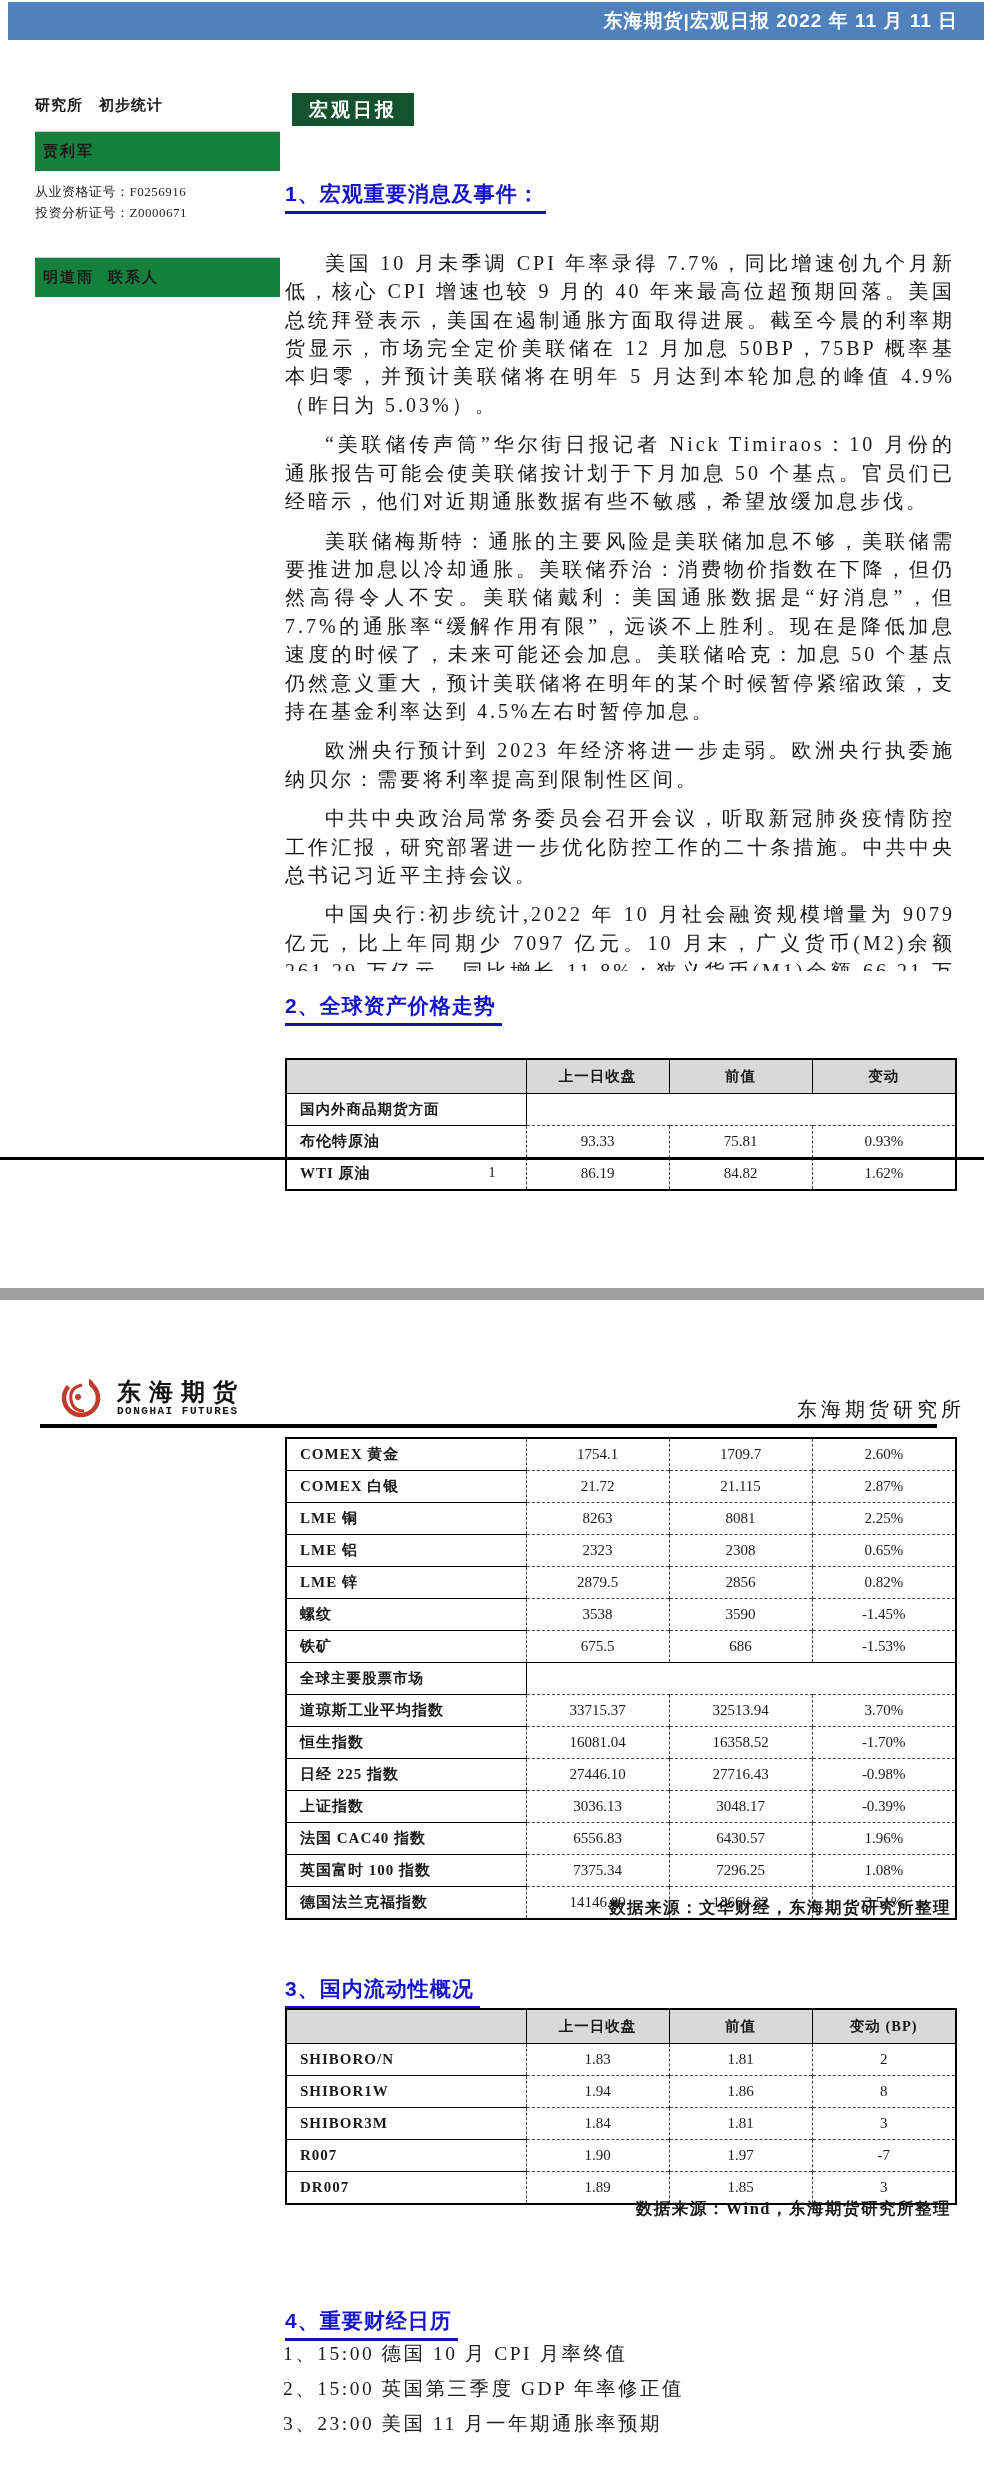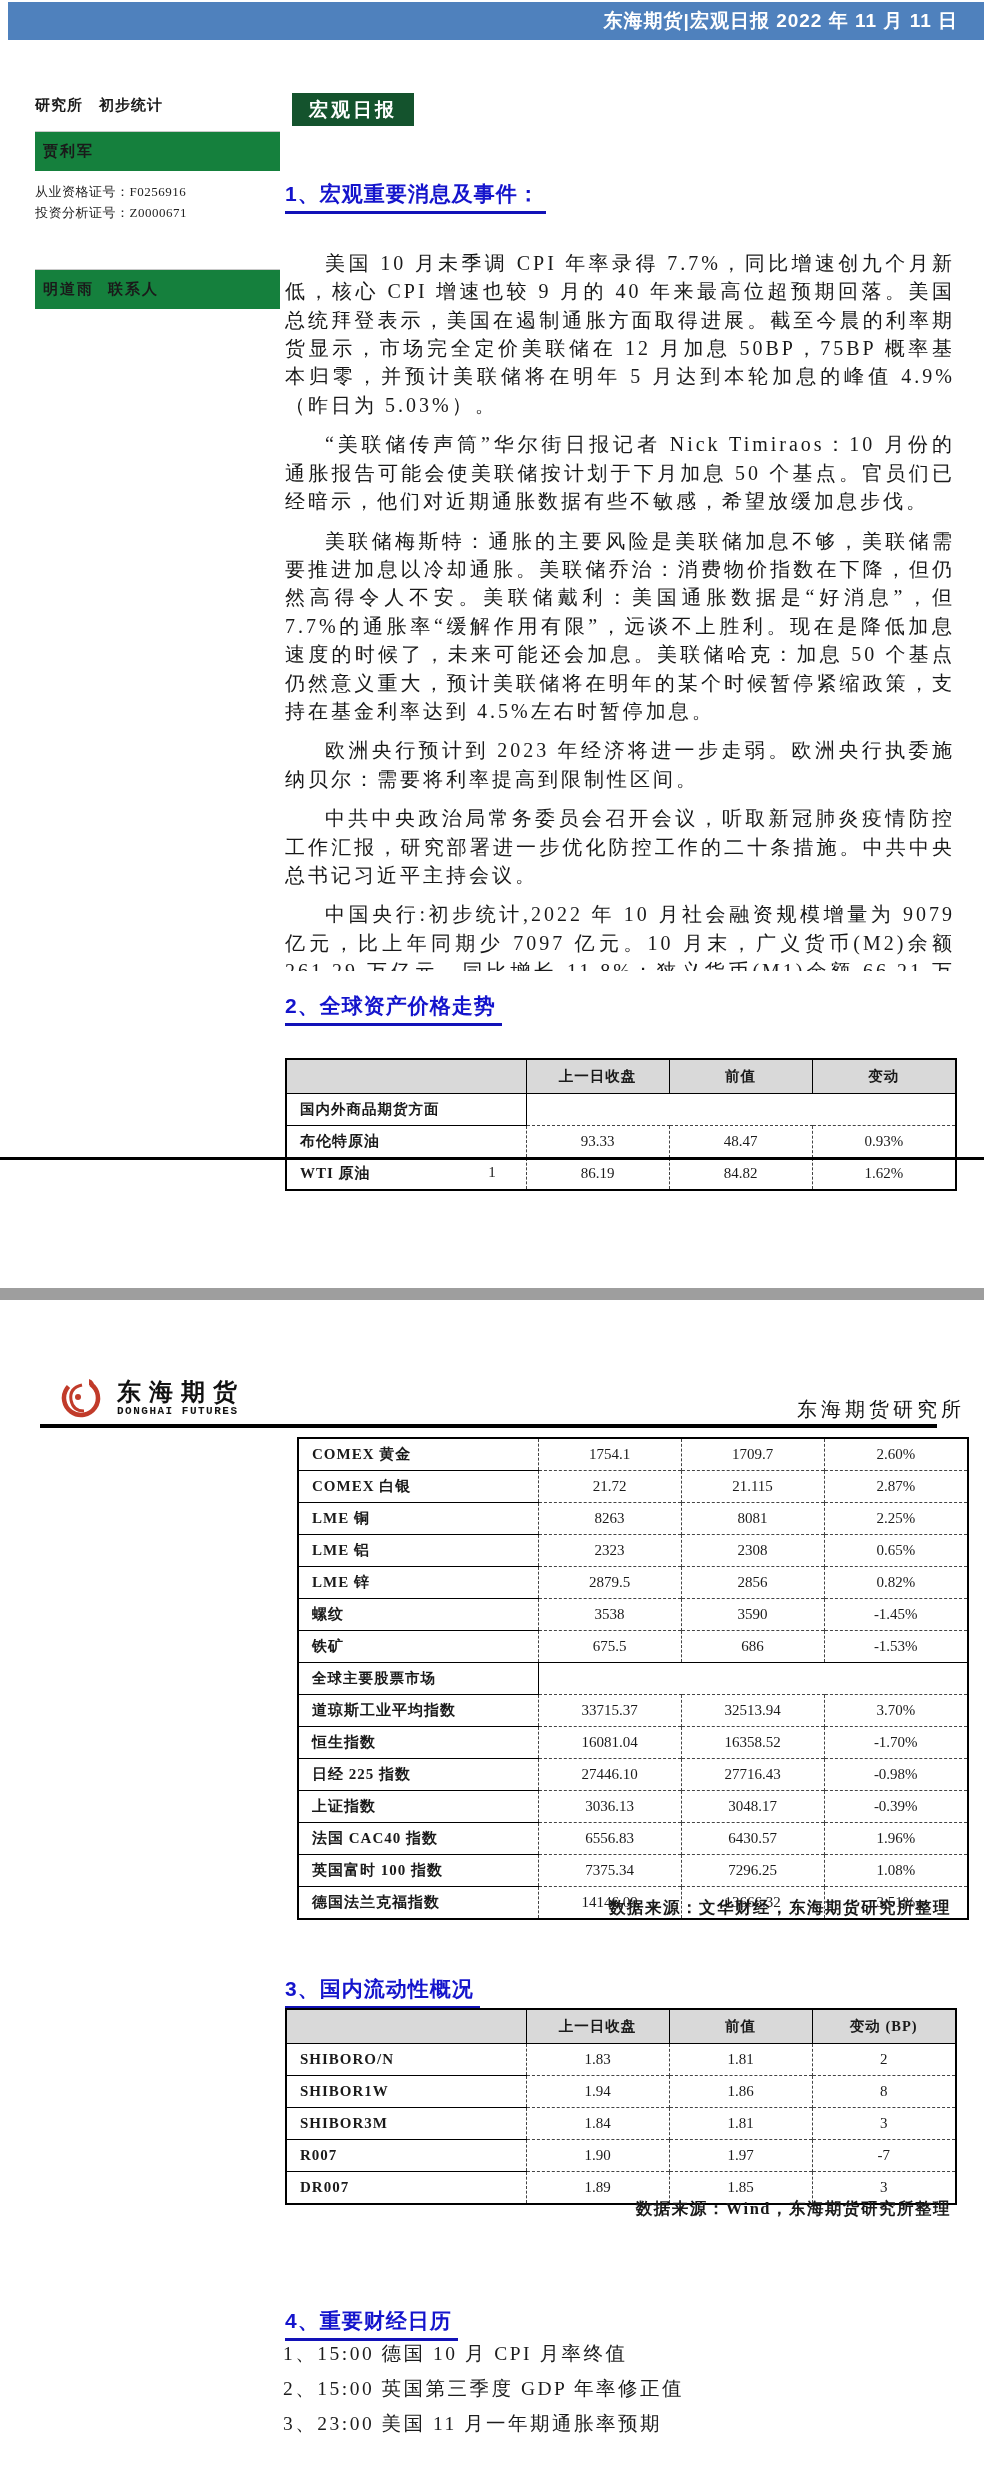--- a/index.html
+++ b/index.html
@@ -18,7 +18,7 @@
             font-weight:bold;letter-spacing:2px;display:flex;gap:14px;}
   .box-analyst{margin-top:16px;}
   .certs{margin-top:10px;font-size:13px;line-height:21px;color:#222;white-space:nowrap;letter-spacing:0.5px;}
-  .box-contact{margin-top:46px;}
+  .box-contact{margin-top:34px;}
 
   
   .badge{position:absolute;left:292px;top:93px;width:122px;height:33px;background:#14532d;color:#fff;

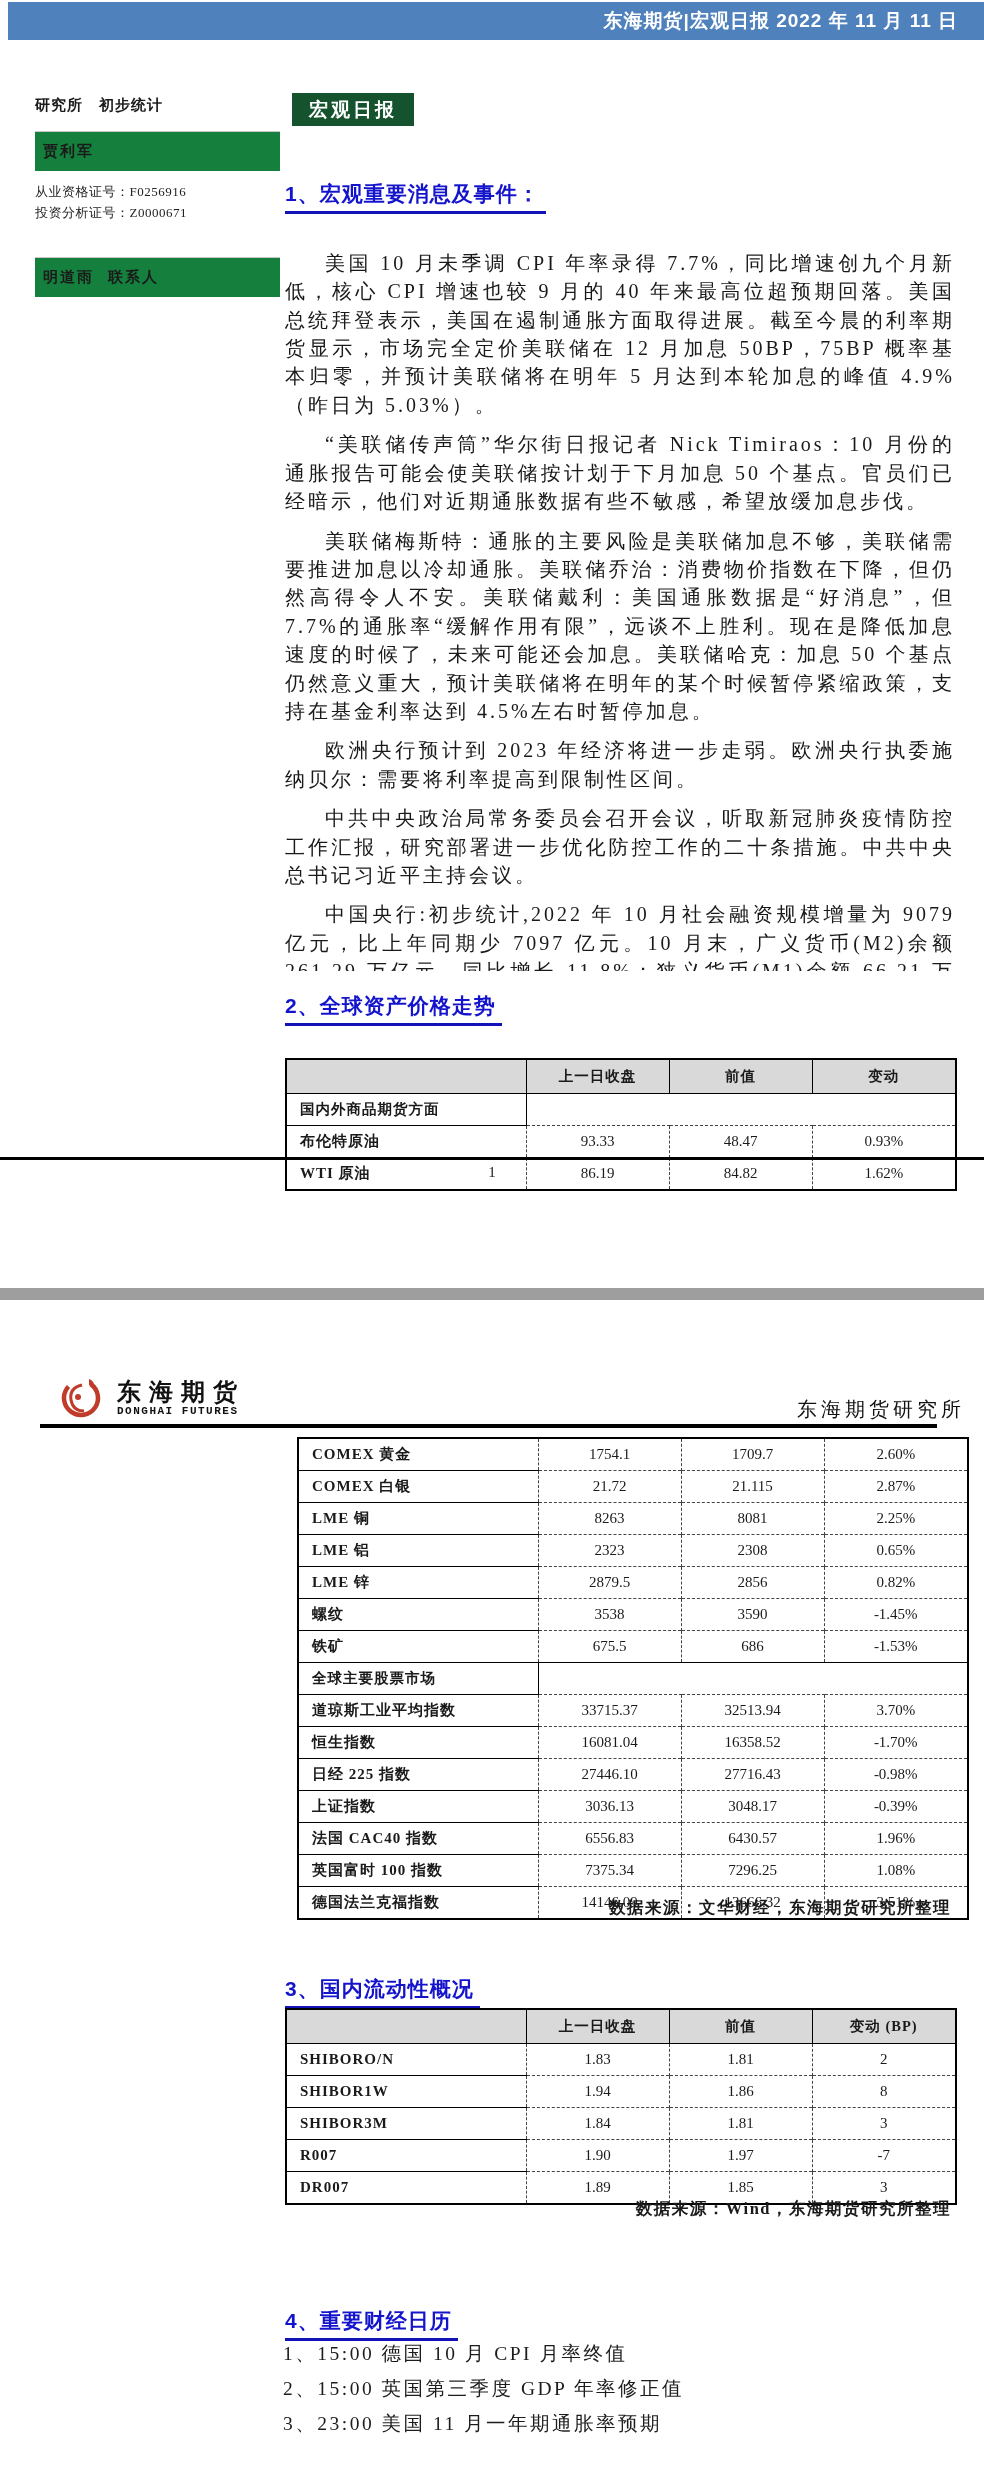--- a/index.html
+++ b/index.html
@@ -150,7 +150,7 @@
           <tr>
             <td class="label">布伦特原油</td>
             <td class="val">93.33</td>
-            <td class="val">48.47</td>
+            <td class="val">75.81</td>
             <td class="val">0.93%</td>
           </tr>
 

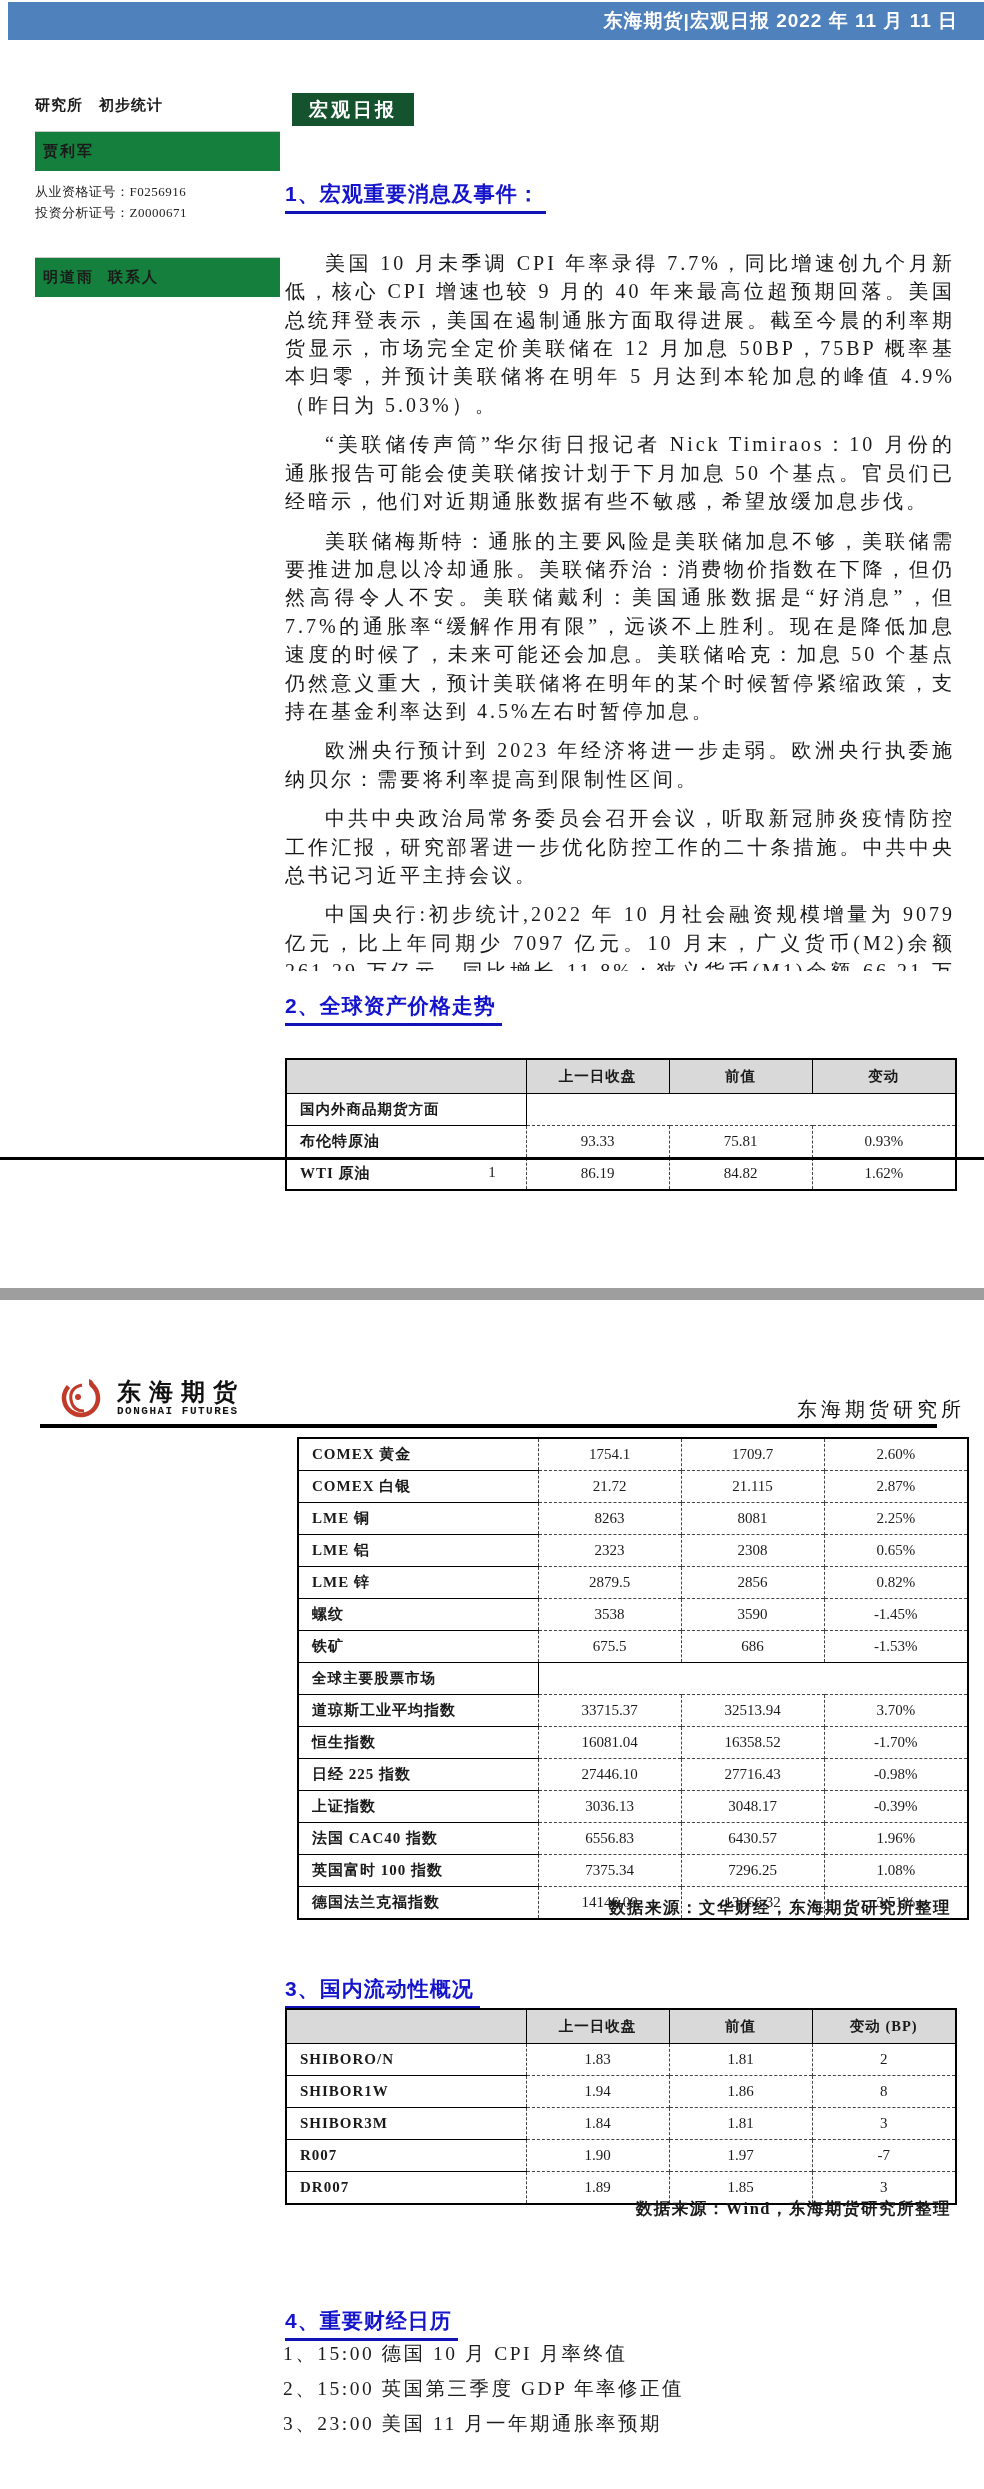--- a/index.html
+++ b/index.html
@@ -73,7 +73,7 @@
   .institute{position:absolute;left:595px;top:1396px;width:370px;text-align:right;font-size:20px;
              letter-spacing:4px;color:#111;}
   .p2-line{position:absolute;left:40px;top:1424px;width:897px;height:4px;background:#000;}
-  .t2{position:absolute;left:297px;top:1437px;}
+  .t2{position:absolute;left:285px;top:1437px;}
   .t3{position:absolute;left:285px;top:2008px;}
 
   

